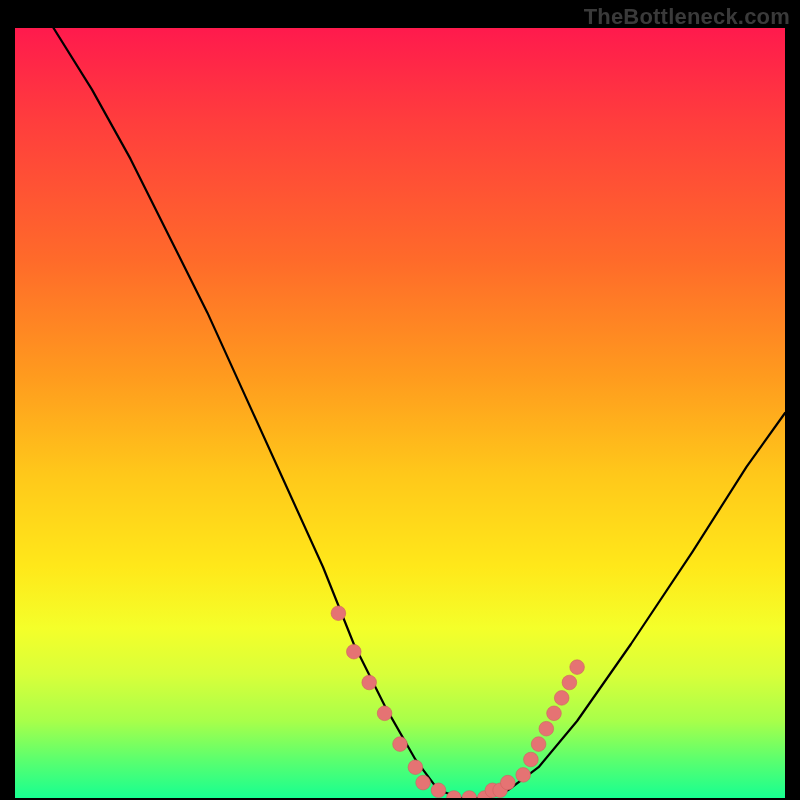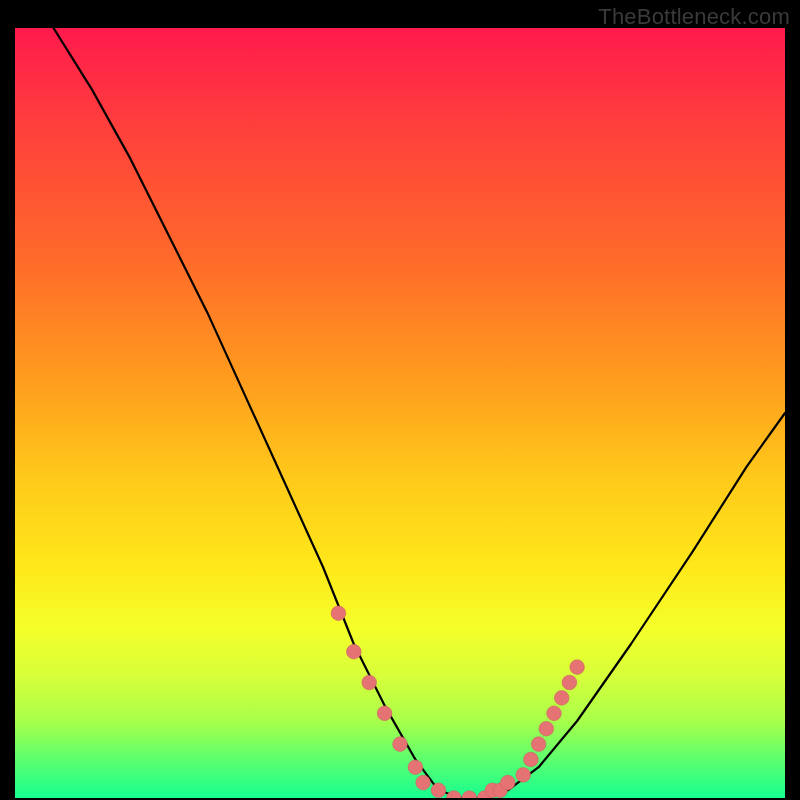--- a/index.html
+++ b/index.html
@@ -16,7 +16,7 @@
     right: 10px;
     font-family: Arial, Helvetica, sans-serif;
     font-size: 22px;
-    font-weight: 400;
+    font-weight: 700;
     color: #3a3a3a;
     letter-spacing: 0.2px;
     z-index: 50;

